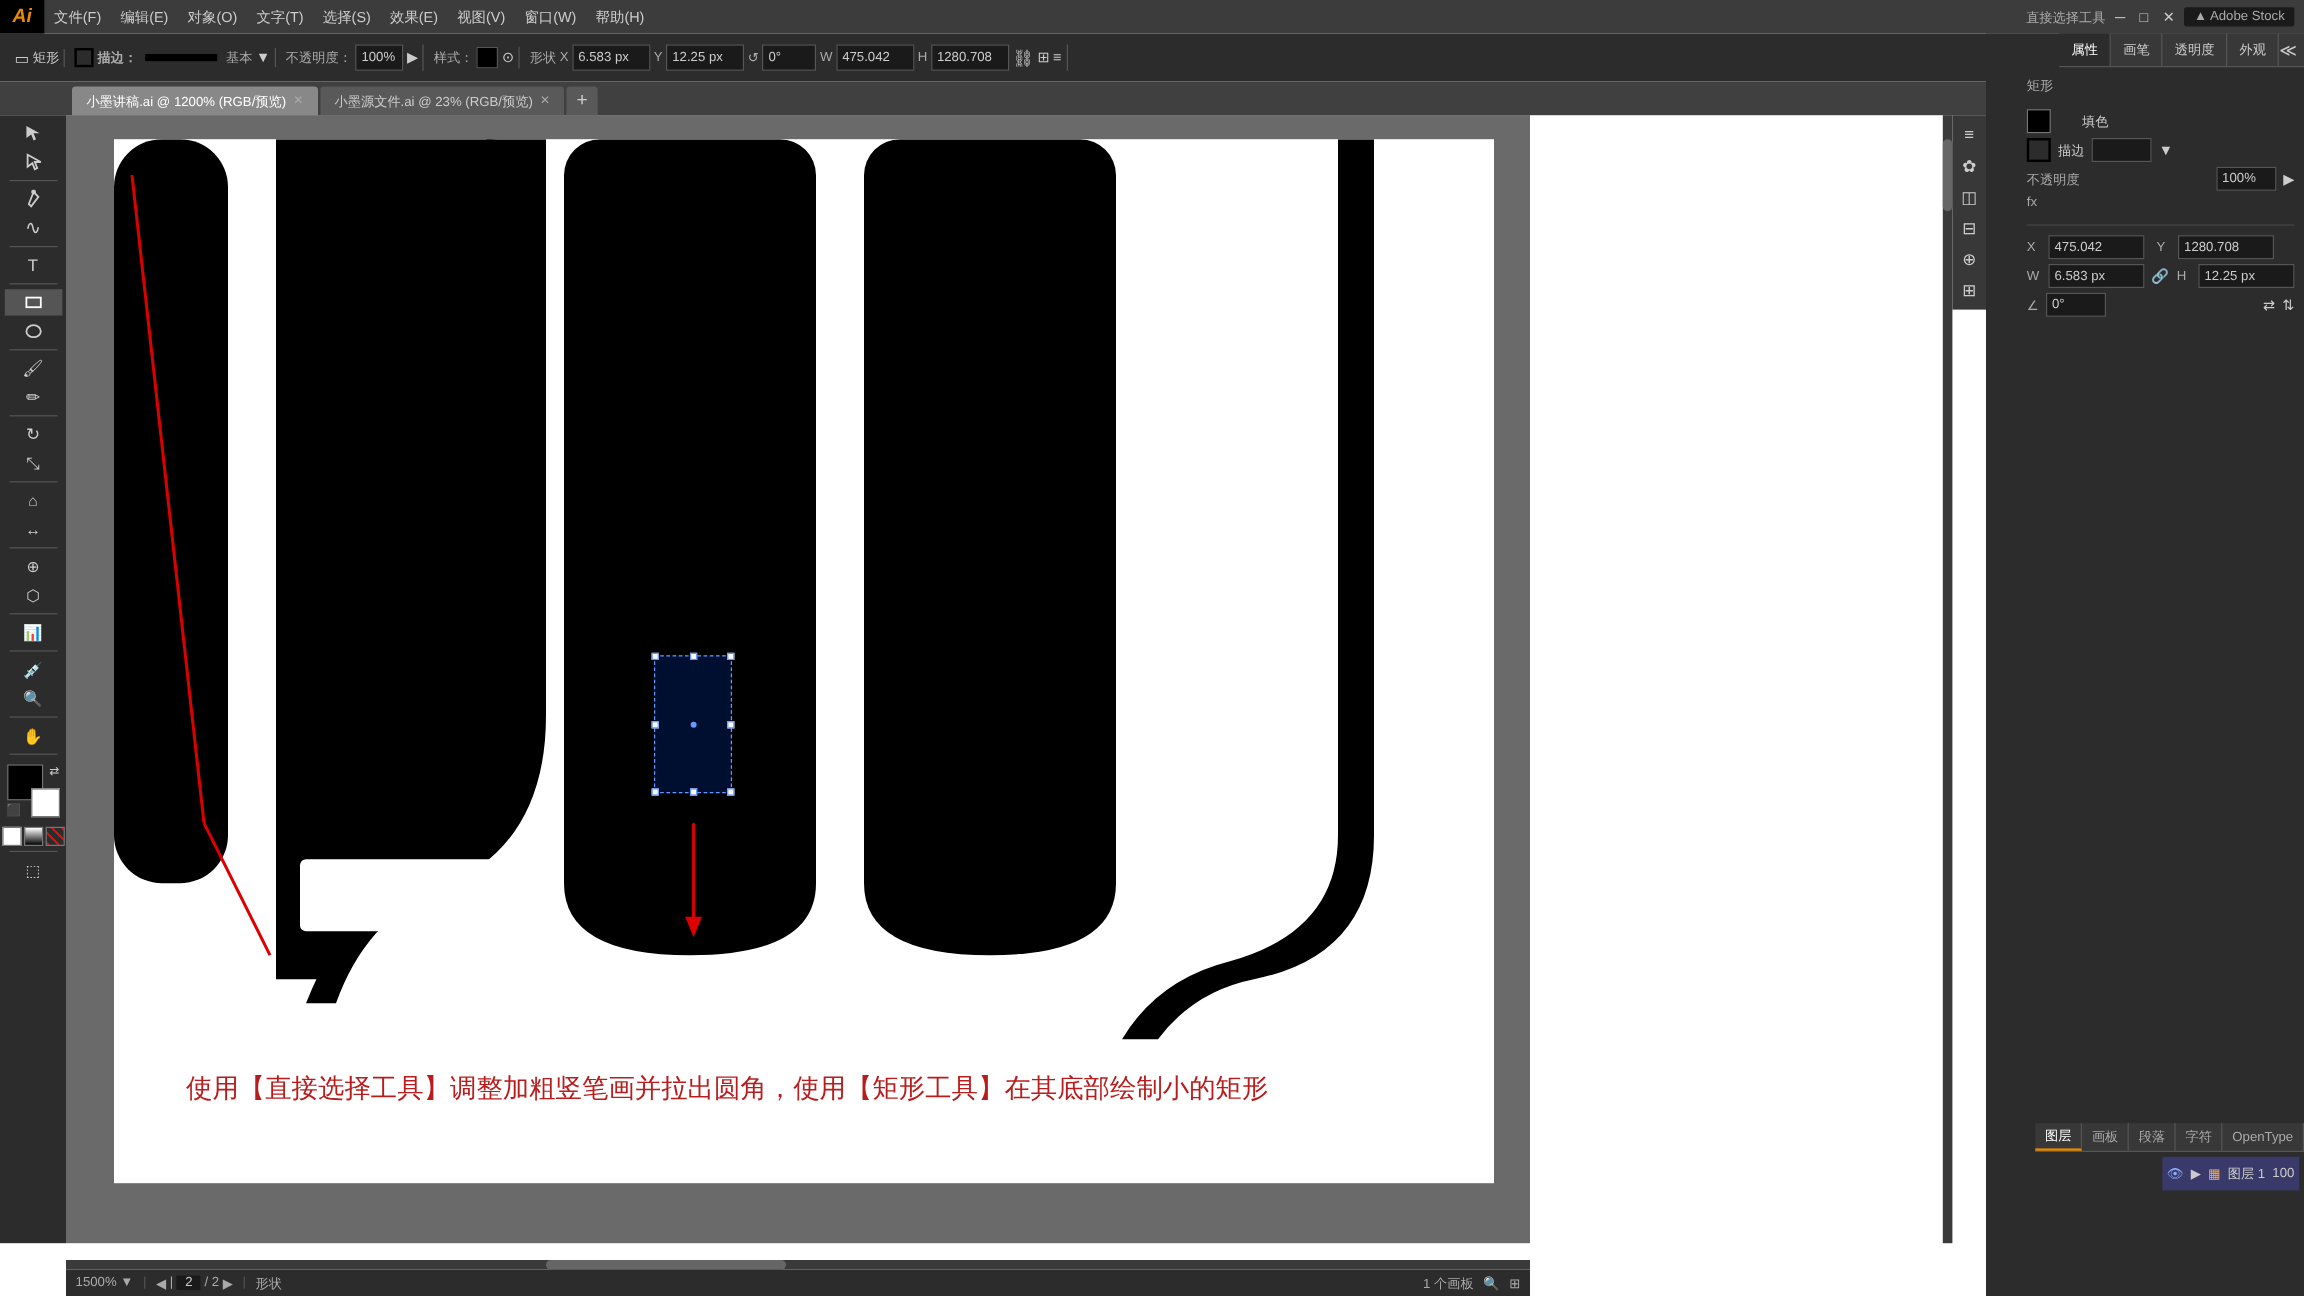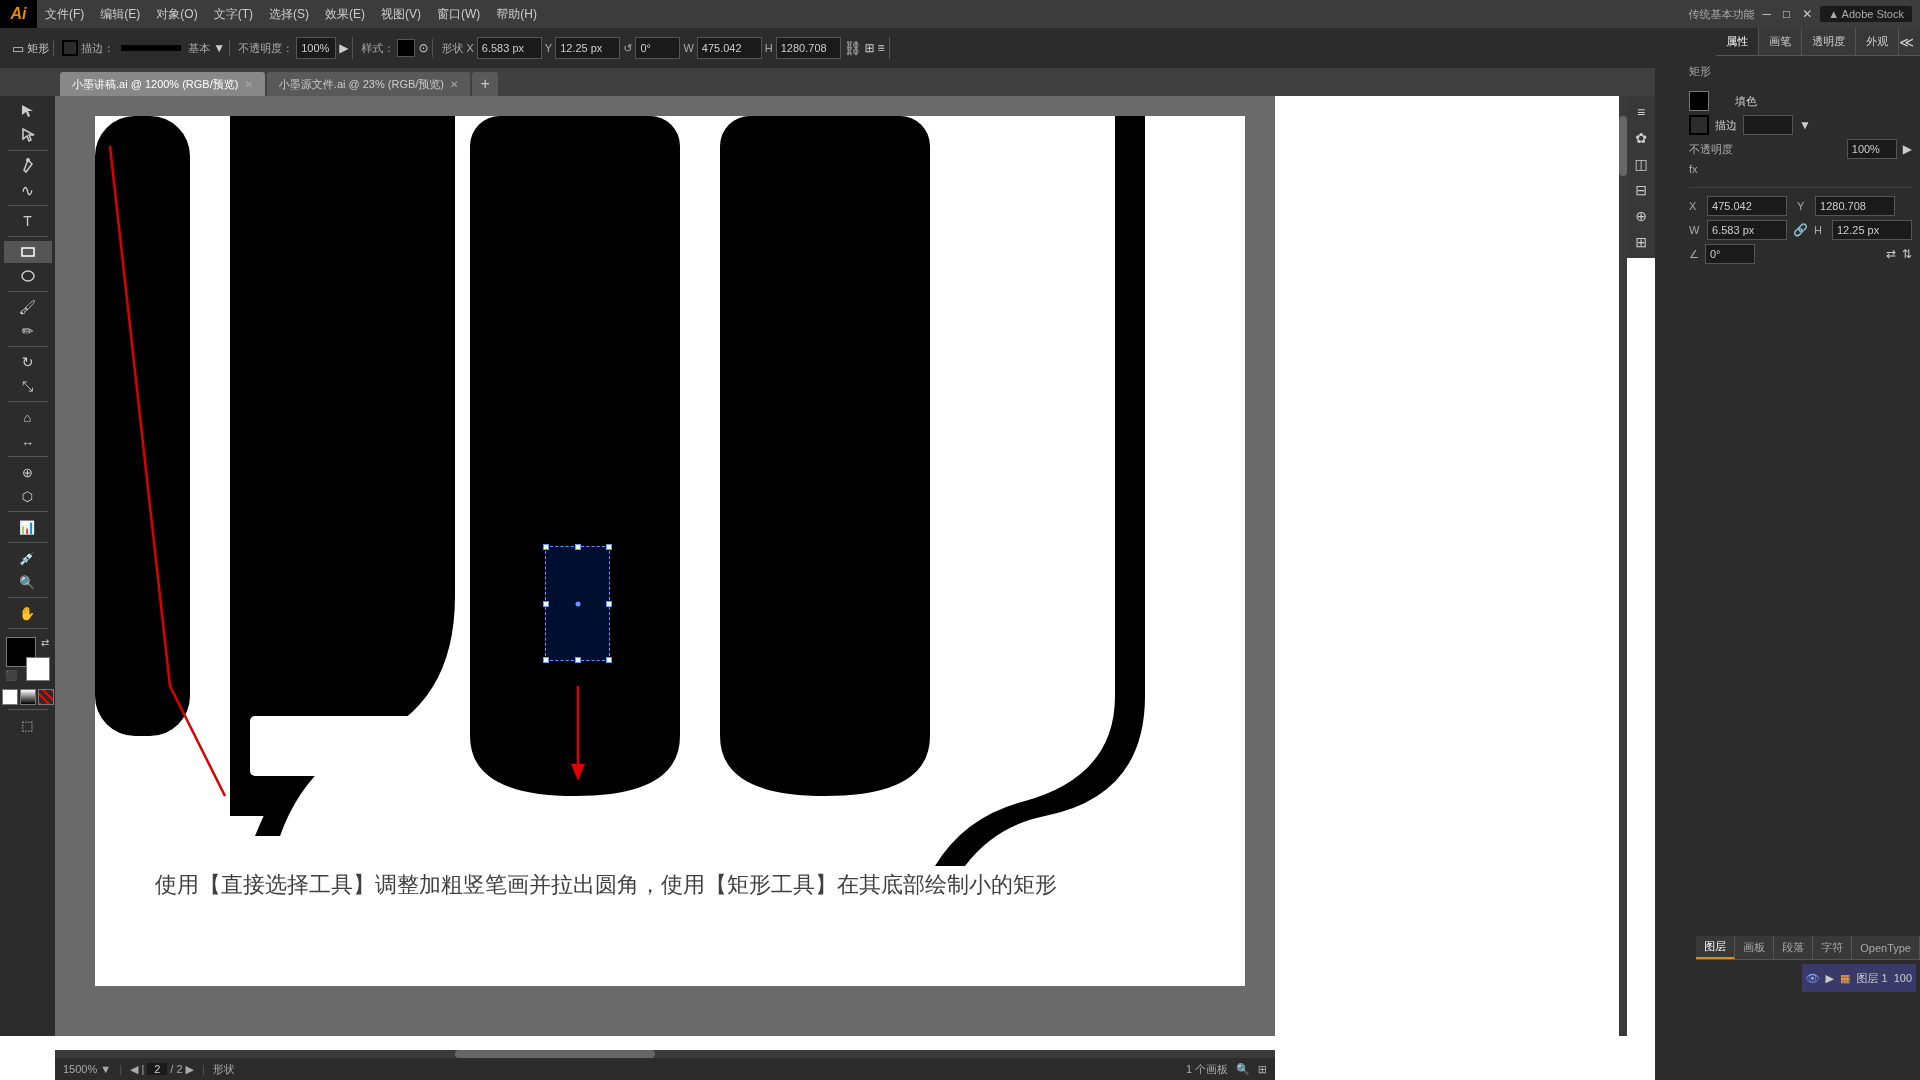--- a/index.html
+++ b/index.html
@@ -192,7 +192,7 @@
   <div class="menu-item">窗口(W)</div>
   <div class="menu-item">帮助(H)</div>
   <div id="menu-right">
-    <span style="color:#aaa;font-size:11px;">传统基本功能</span>
+    <span style="color:#aaa;font-size:11px;">直接选择工具</span>
     <span style="color:#ccc;cursor:pointer;padding:0 4px;">─</span>
     <span style="color:#ccc;cursor:pointer;padding:0 4px;">□</span>
     <span style="color:#ccc;cursor:pointer;padding:0 4px;">✕</span>

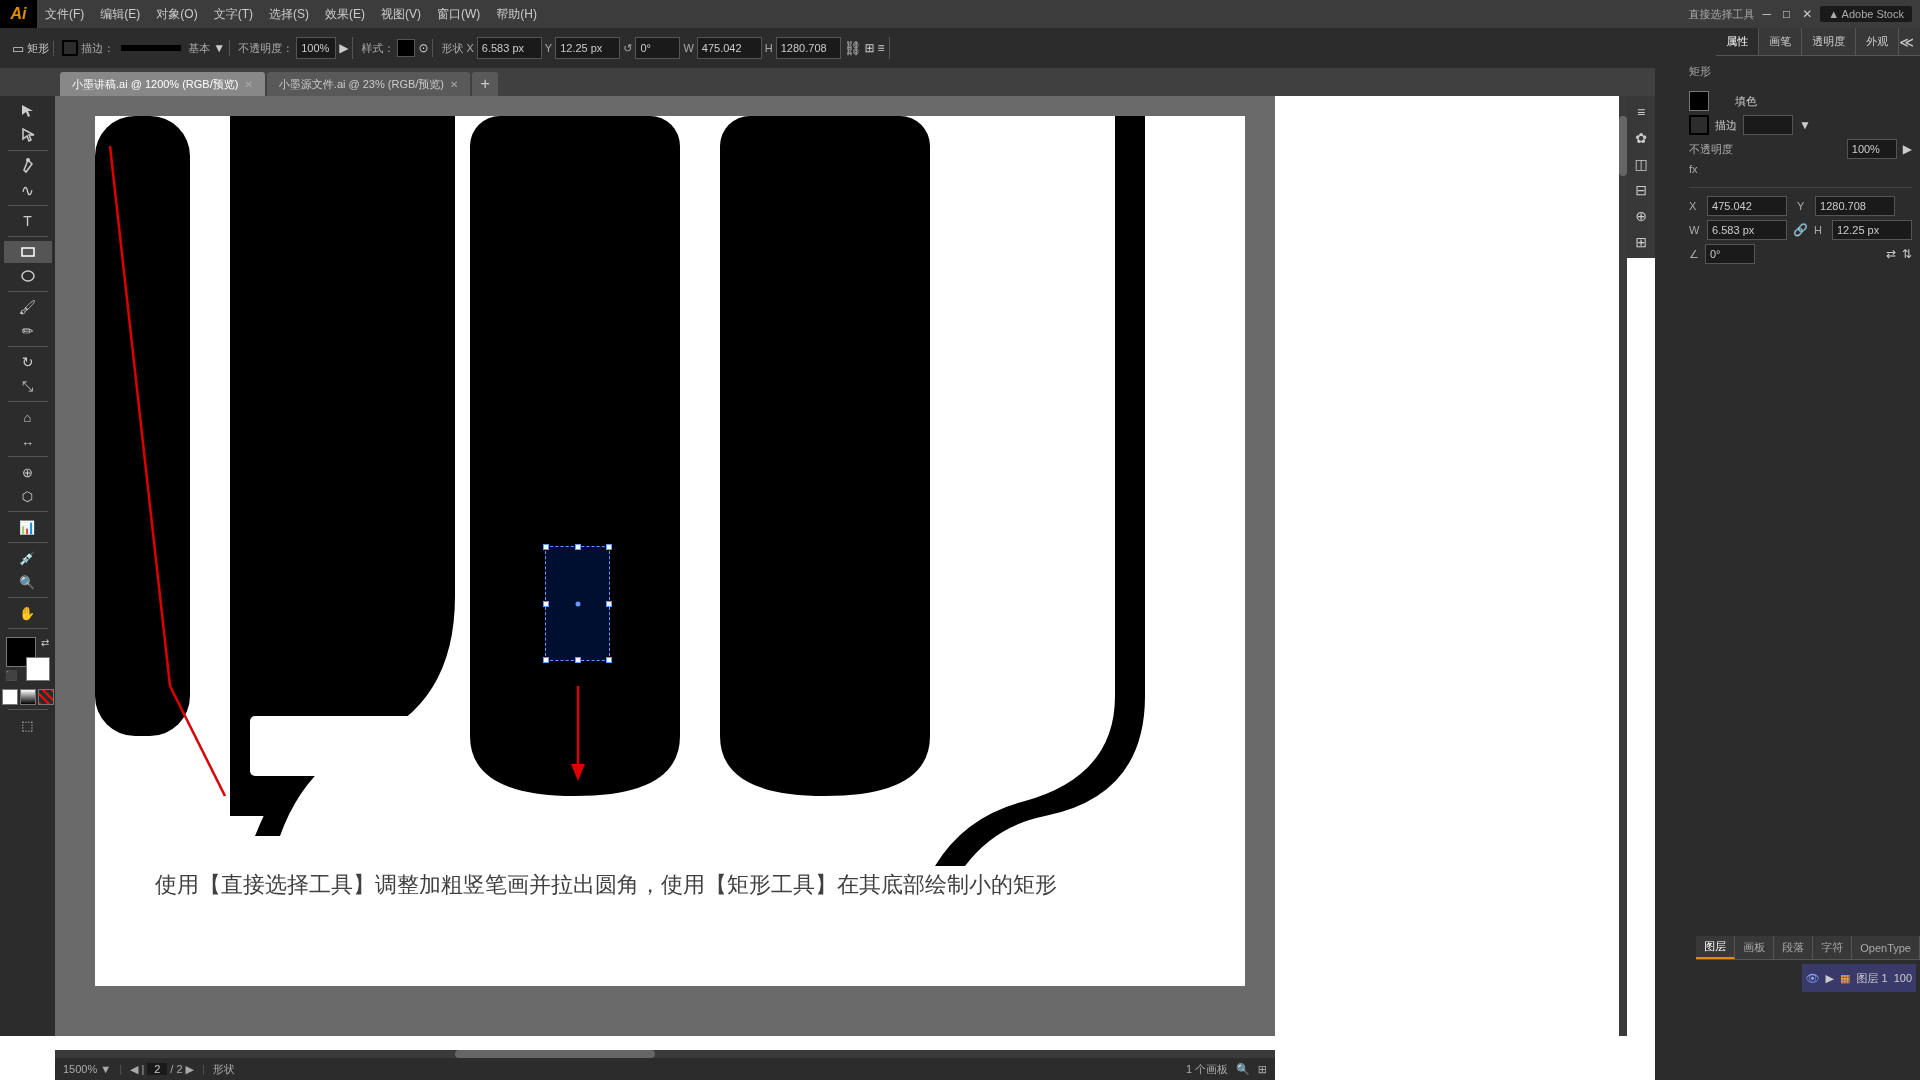--- a/index.html
+++ b/index.html
@@ -208,7 +208,7 @@
 
   <div class="tool-group">
     <div style="width:16px;height:16px;border:2px solid #000;background:transparent;"></div>
-    <span style="color:#aaa;font-size:11px;">描边：</span>
+    <span style="color:#aaa;font-size:11px;font-weight:bold;">描边：</span>
     <div class="stroke-preview"></div>
     <span style="color:#aaa;font-size:11px;">基本</span>
     <span style="color:#ccc;cursor:pointer;">▼</span>

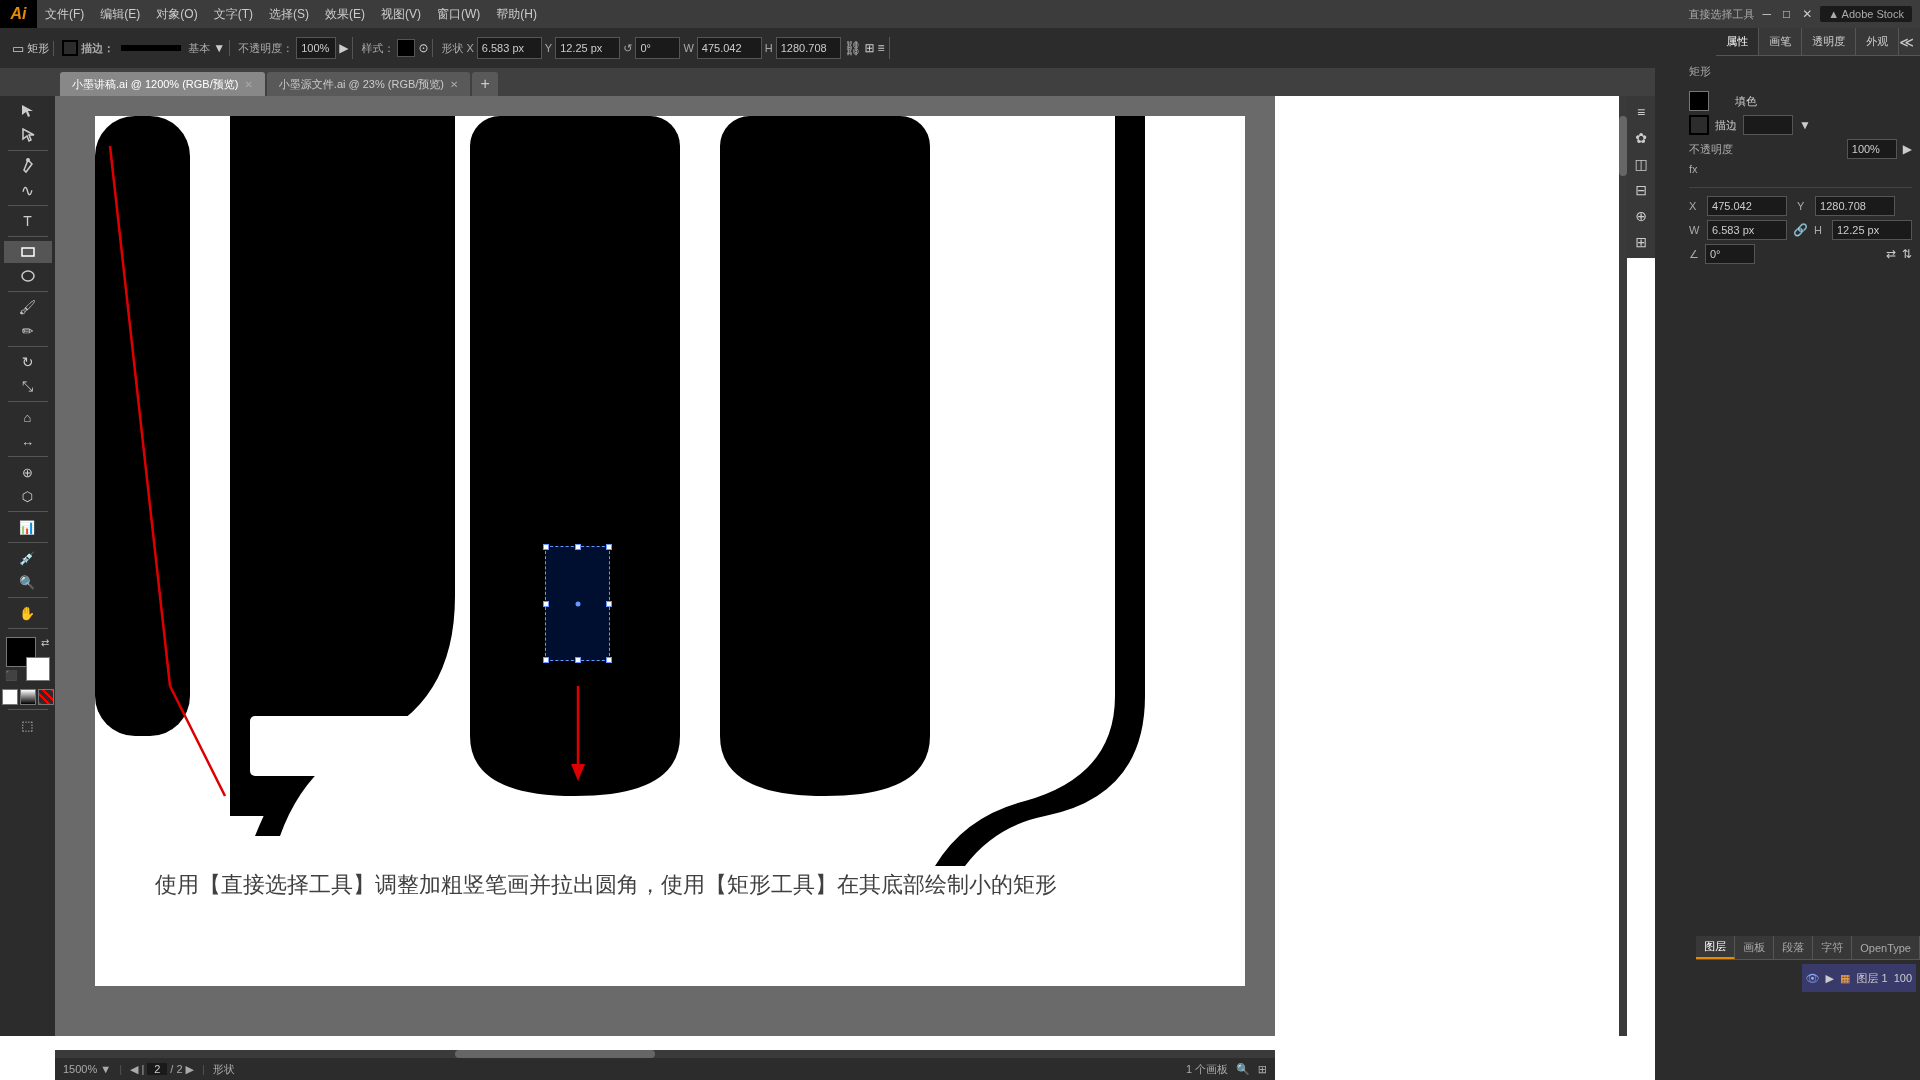--- a/index.html
+++ b/index.html
@@ -95,8 +95,8 @@
 
     
     #annotation-text {
-      position: absolute; bottom: 86px; left: 60px; right: 60px;
-      color: #404040; font-size: 22px; font-weight: normal; text-align: left;
+      position: absolute; bottom: 64px; left: 60px; right: 60px;
+      color: #b91c1c; font-size: 22px; font-weight: normal; text-align: left;
     }
 
     

